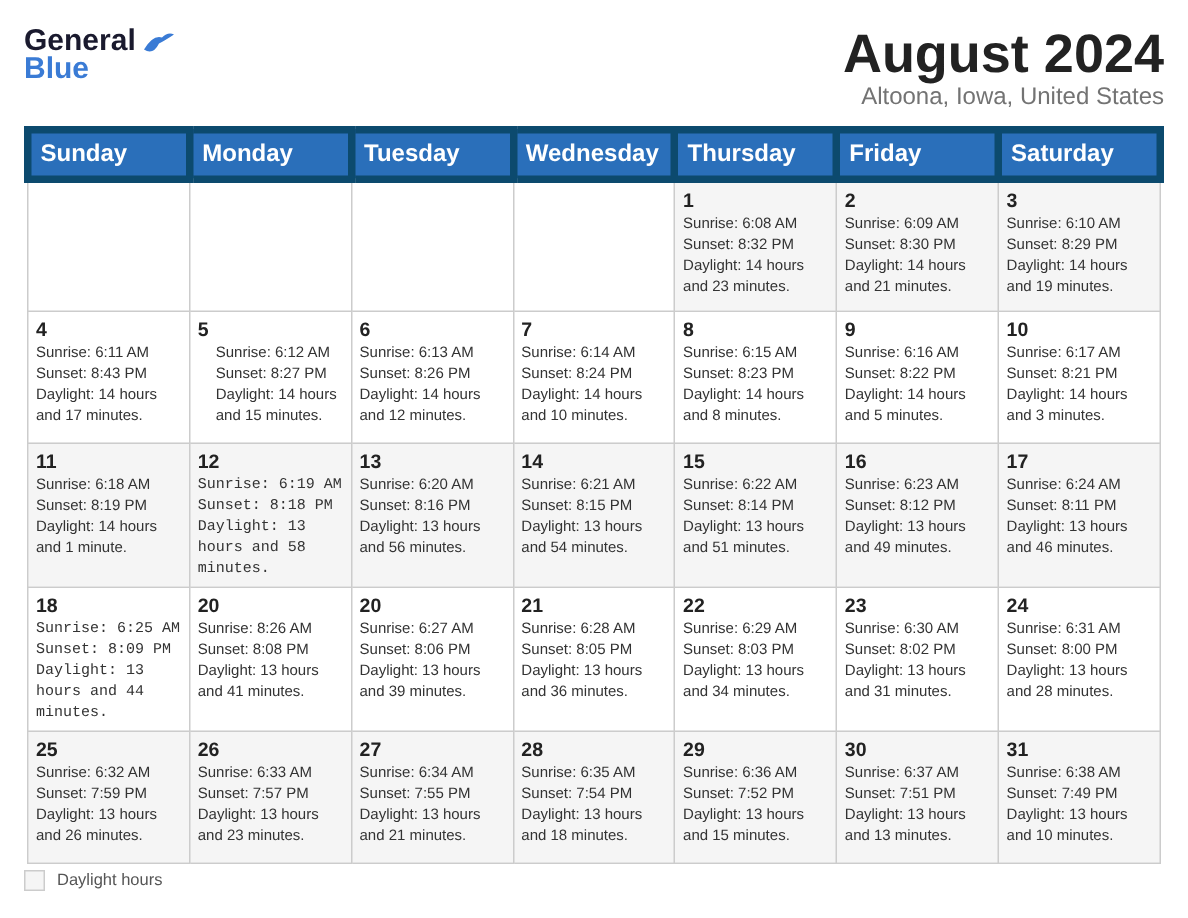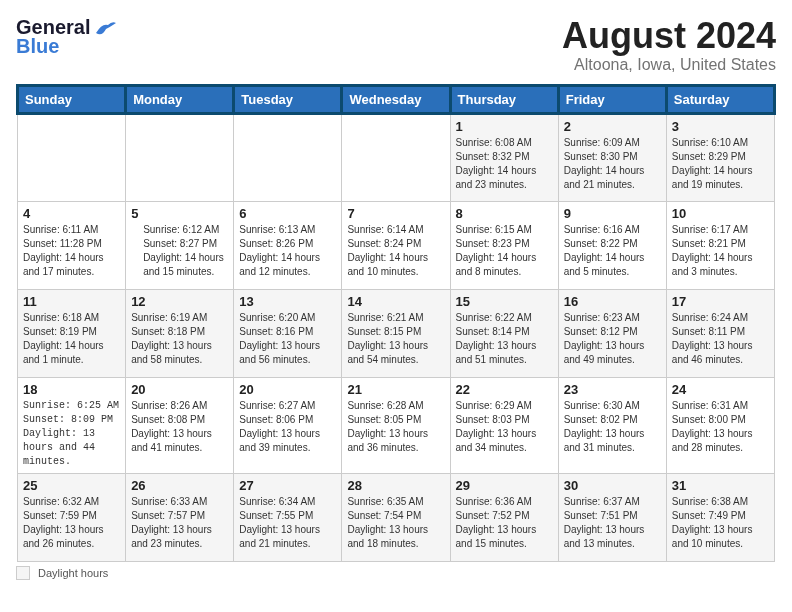--- a/index.html
+++ b/index.html
@@ -59,8 +59,8 @@
       color: #fff;
       text-align: left;
       padding: 5px 6px;
-      font-size: 13px;
-      border: 3px solid #0c4a6e;
+      font-size: 16px;
+      border: 5px solid #0c4a6e;
     }
     .calendar td {
       border: 1px solid #ccc;

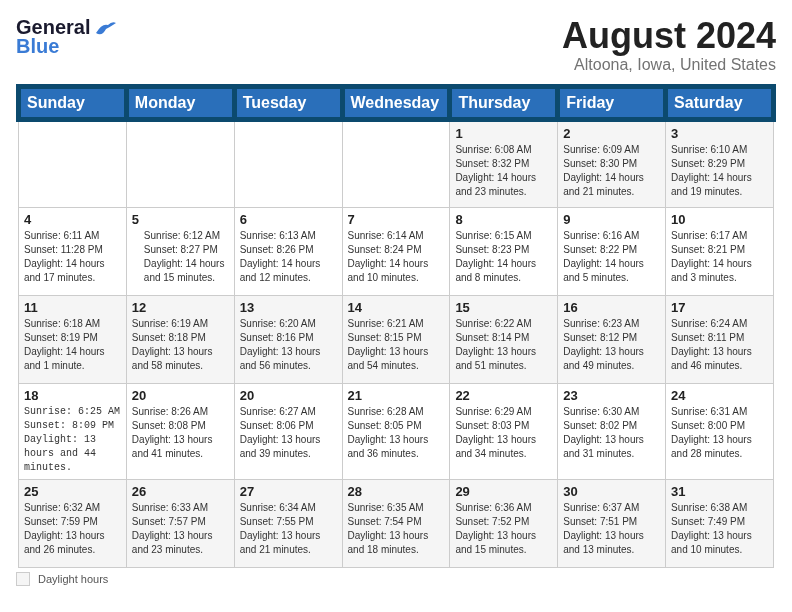--- a/index.html
+++ b/index.html
@@ -169,7 +169,7 @@
           <td>
             <span class="day-num">4</span>
             <div class="day-info" style="white-space: pre-line;">Sunrise: 6:11 AM
-Sunset: 11:28 PM
+Sunset: 8:43 PM
 Daylight: 14 hours and 17 minutes.</div>
           </td>
           <td>

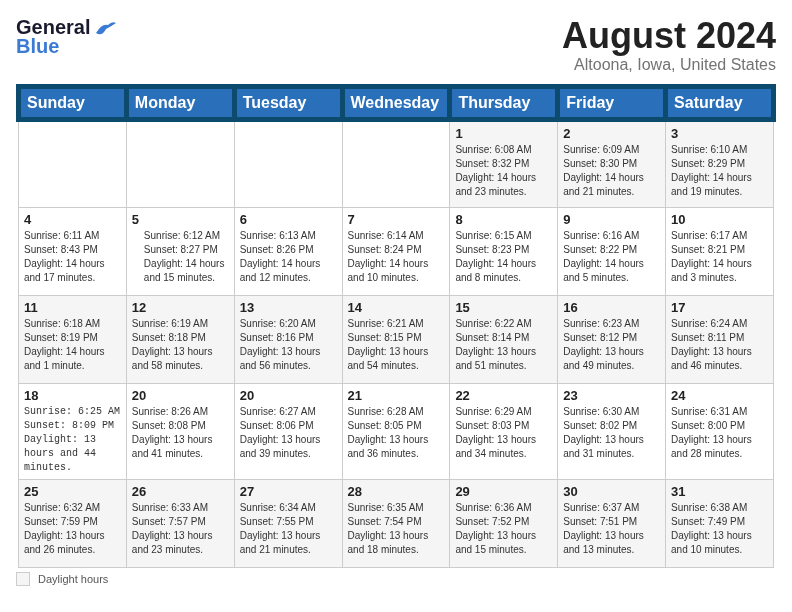--- a/index.html
+++ b/index.html
@@ -218,7 +218,7 @@
           </td>
           <td>
             <span class="day-num">12</span>
-            <div class="day-info" style="white-space: pre-line;">Sunrise: 6:19 AM
+            <div class="day-info" style="white-space: pre-line; font-family: Liberation Mono, monospace;">Sunrise: 6:19 AM
 Sunset: 8:18 PM
 Daylight: 13 hours and 58 minutes.</div>
           </td>

